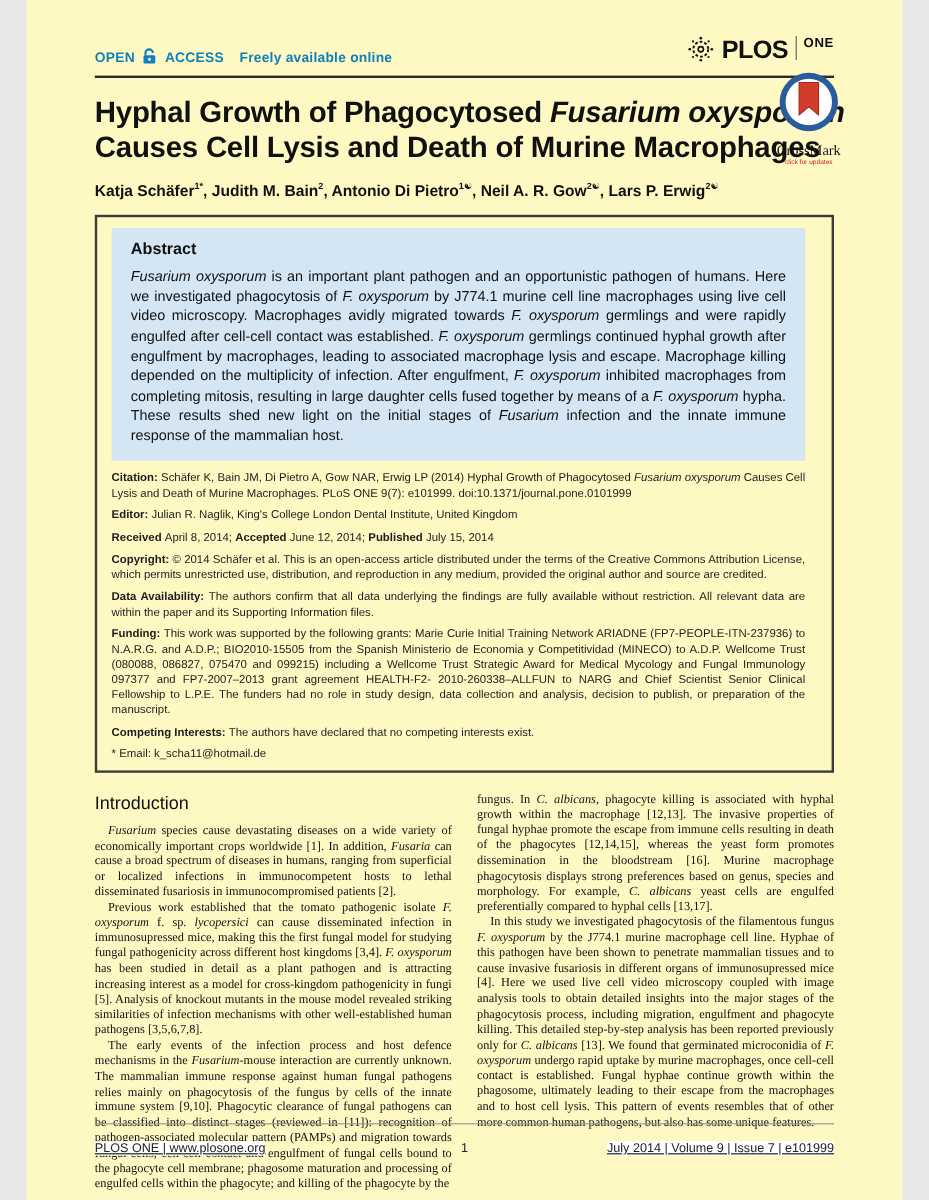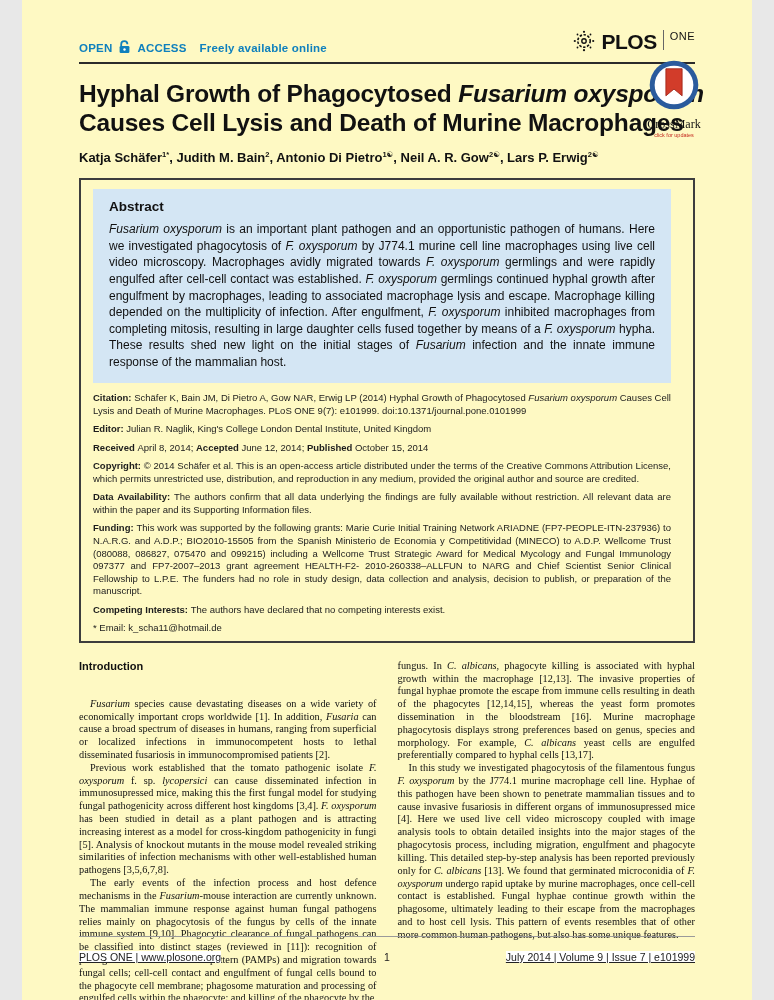--- a/index.html
+++ b/index.html
@@ -23,7 +23,7 @@
   .plos-right { display:flex; align-items:flex-start; gap:6px; }
   .plos-word { font-size:21px; font-weight:700; letter-spacing:-0.5px; color:#111; }
   .plos-sep { width:1px; height:20px; background:#666; }
-  .one-word { font-size:11px; font-weight:400; color:#111; letter-spacing:.5px; }
+  .one-word { font-size:11px; font-weight:700; color:#111; letter-spacing:.5px; }
 
   
   .title { margin-top:16px; width:636px; font-size:24.5px; line-height:1.17; font-weight:700; letter-spacing:-0.2px; color:#111; }

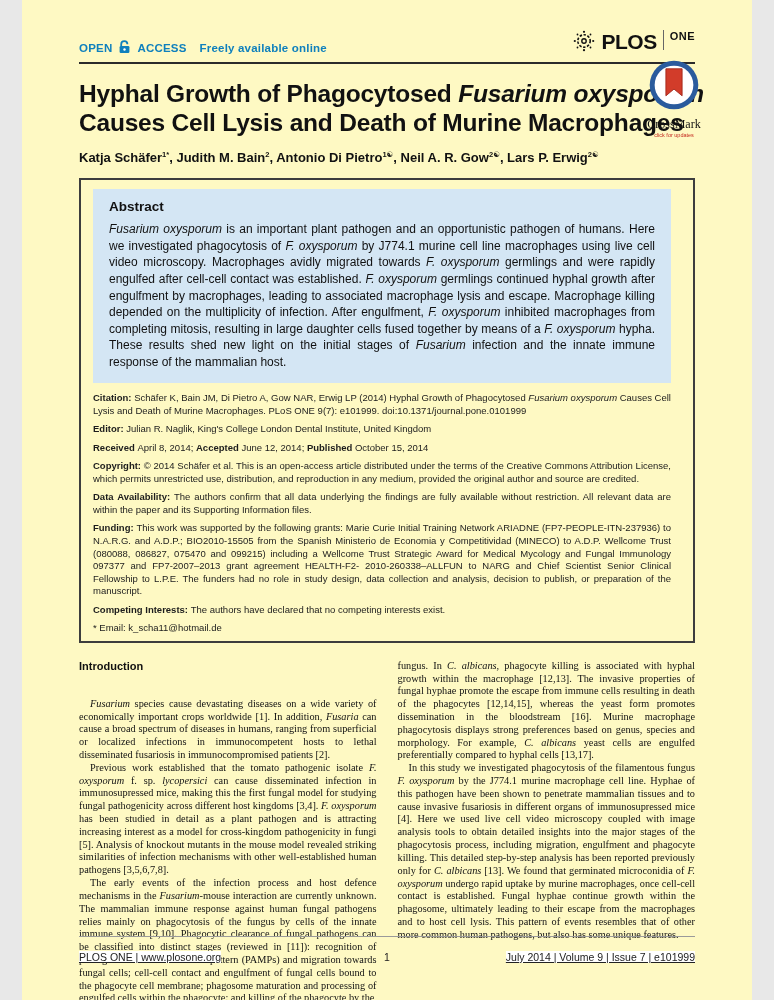--- a/index.html
+++ b/index.html
@@ -121,7 +121,7 @@
       </div>
       <p class="meta-p"><span class="b">Citation: </span><span>Schäfer K, Bain JM, Di Pietro A, Gow NAR, Erwig LP (2014) Hyphal Growth of Phagocytosed </span><span class="i">Fusarium oxysporum</span><span> Causes Cell Lysis and Death of Murine Macrophages. PLoS ONE 9(7): e101999. doi:10.1371/journal.pone.0101999</span></p>
       <p class="meta-p"><span class="b">Editor: </span><span>Julian R. Naglik, King's College London Dental Institute, United Kingdom</span></p>
-      <p class="meta-p"><span class="b">Received </span><span>April 8, 2014; </span><span class="b">Accepted </span><span>June 12, 2014; </span><span class="b">Published </span><span>October 15, 2014</span></p>
+      <p class="meta-p"><span class="b">Received </span><span>April 8, 2014; </span><span class="b">Accepted </span><span>June 12, 2014; </span><span class="b">Published </span><span>July 15, 2014</span></p>
       <p class="meta-p"><span class="b">Copyright: </span><span>© 2014 Schäfer et al. This is an open-access article distributed under the terms of the Creative Commons Attribution License, which permits unrestricted use, distribution, and reproduction in any medium, provided the original author and source are credited.</span></p>
       <p class="meta-p"><span class="b">Data Availability: </span><span>The authors confirm that all data underlying the findings are fully available without restriction. All relevant data are within the paper and its Supporting Information files.</span></p>
       <p class="meta-p"><span class="b">Funding: </span><span>This work was supported by the following grants: Marie Curie Initial Training Network ARIADNE (FP7-PEOPLE-ITN-237936) to N.A.R.G. and A.D.P.; BIO2010-15505 from the Spanish Ministerio de Economia y Competitividad (MINECO) to A.D.P. Wellcome Trust (080088, 086827, 075470 and 099215) including a Wellcome Trust Strategic Award for Medical Mycology and Fungal Immunology 097377 and FP7-2007–2013 grant agreement HEALTH-F2- 2010-260338–ALLFUN to NARG and Chief Scientist Senior Clinical Fellowship to L.P.E. The funders had no role in study design, data collection and analysis, decision to publish, or preparation of the manuscript.</span></p>

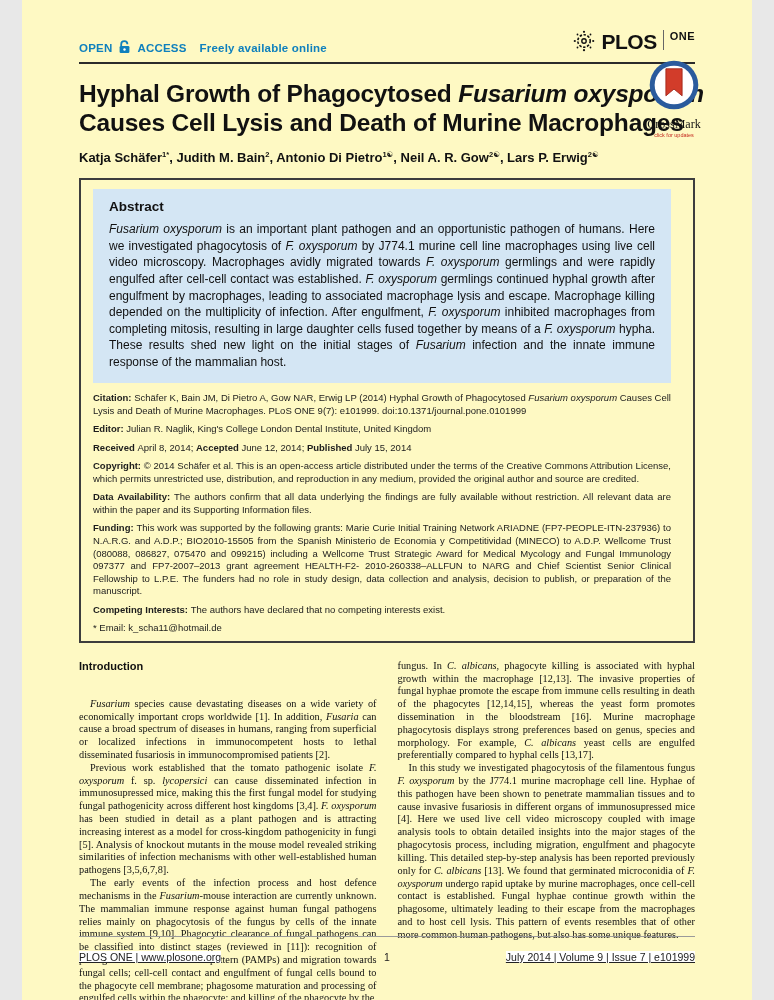--- a/index.html
+++ b/index.html
@@ -45,7 +45,7 @@
   
   .cols { display:flex; gap:21px; margin-top:17px; }
   .col { width:319px; }
-  .intro-h { font-size:11px; font-weight:700; margin-bottom:26px; color:#111; }
+  .intro-h { font-size:15px; font-weight:400; margin-bottom:9px; color:#111; }
   .body-p { font-family:"Liberation Serif","DejaVu Serif",serif; font-size:10.3px; line-height:1.245; text-align:justify; color:#111; }
   .body-p.indent { text-indent:11px; }
 

